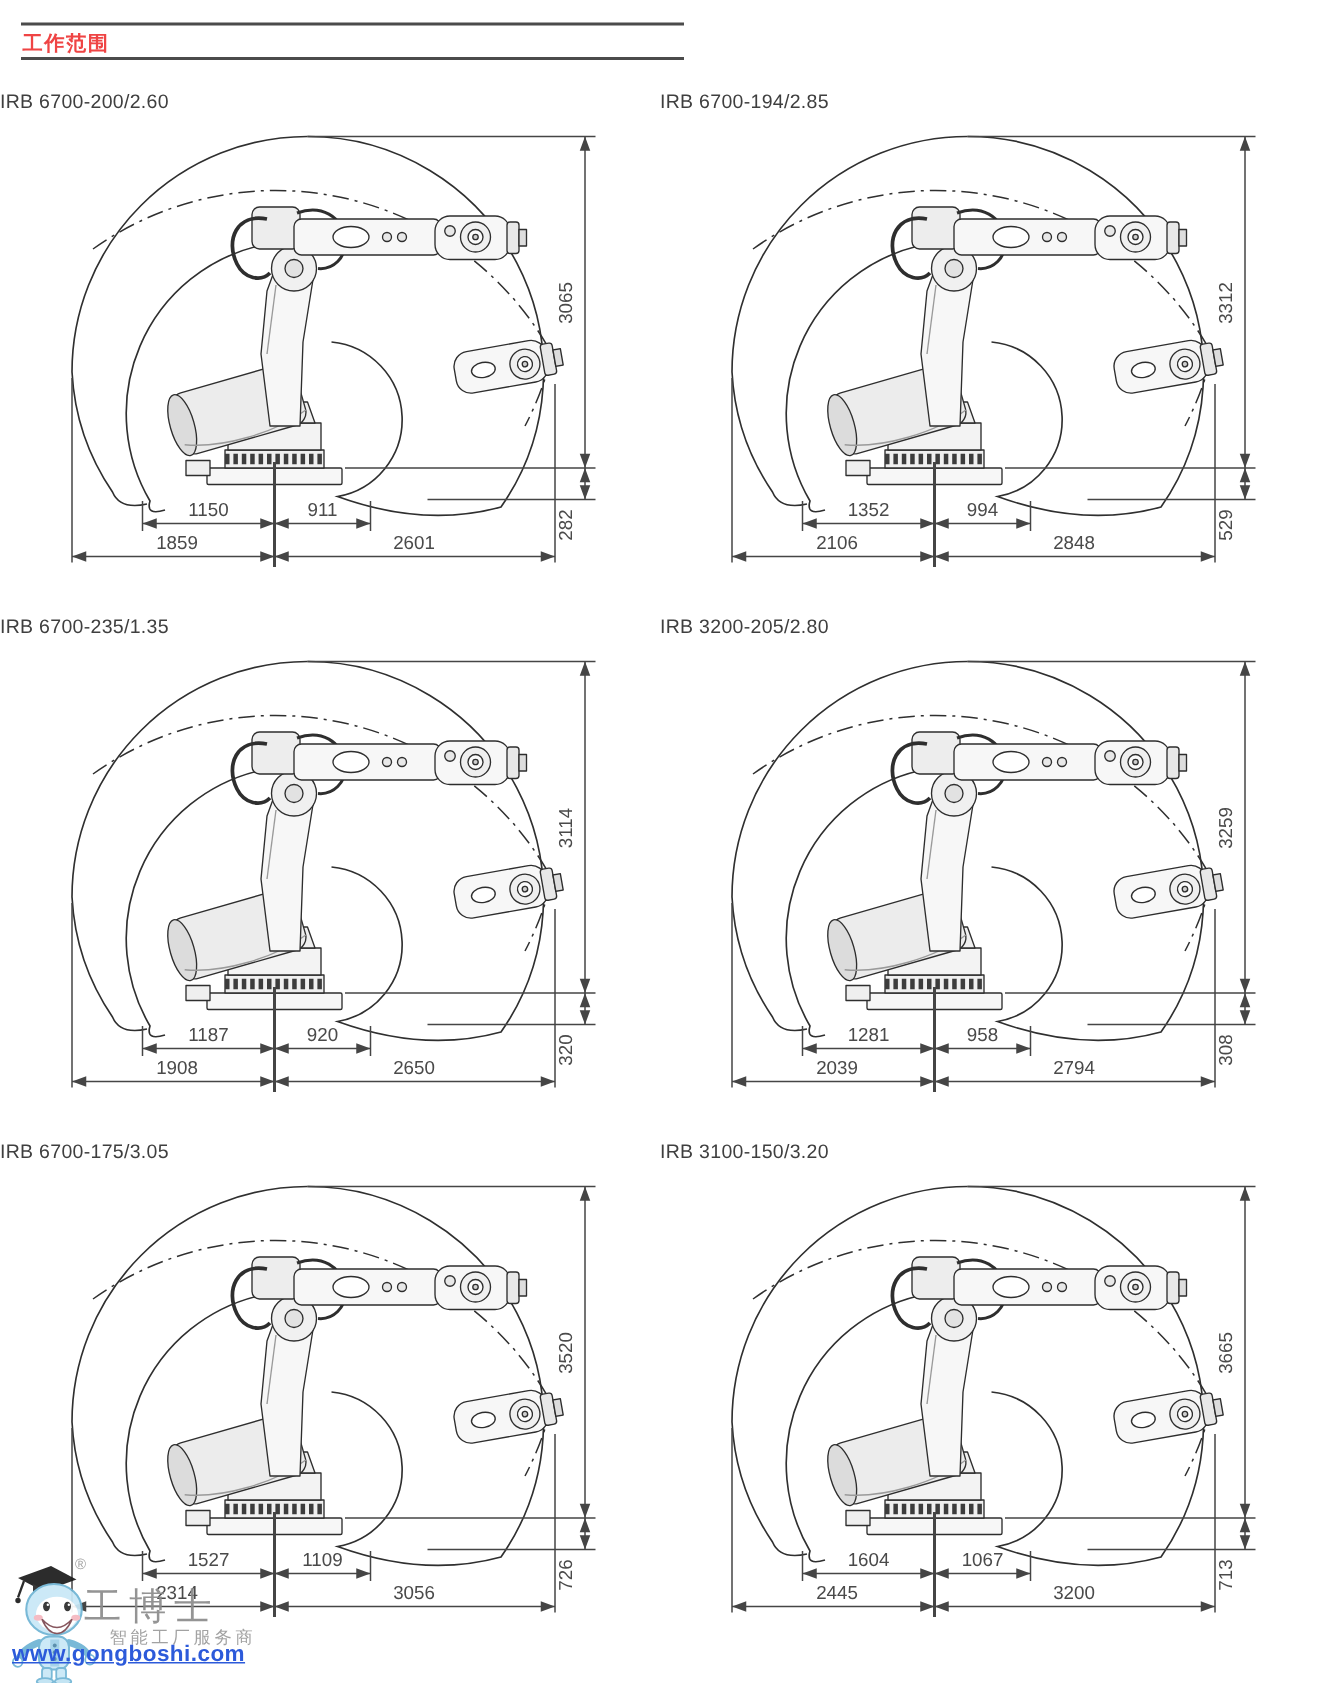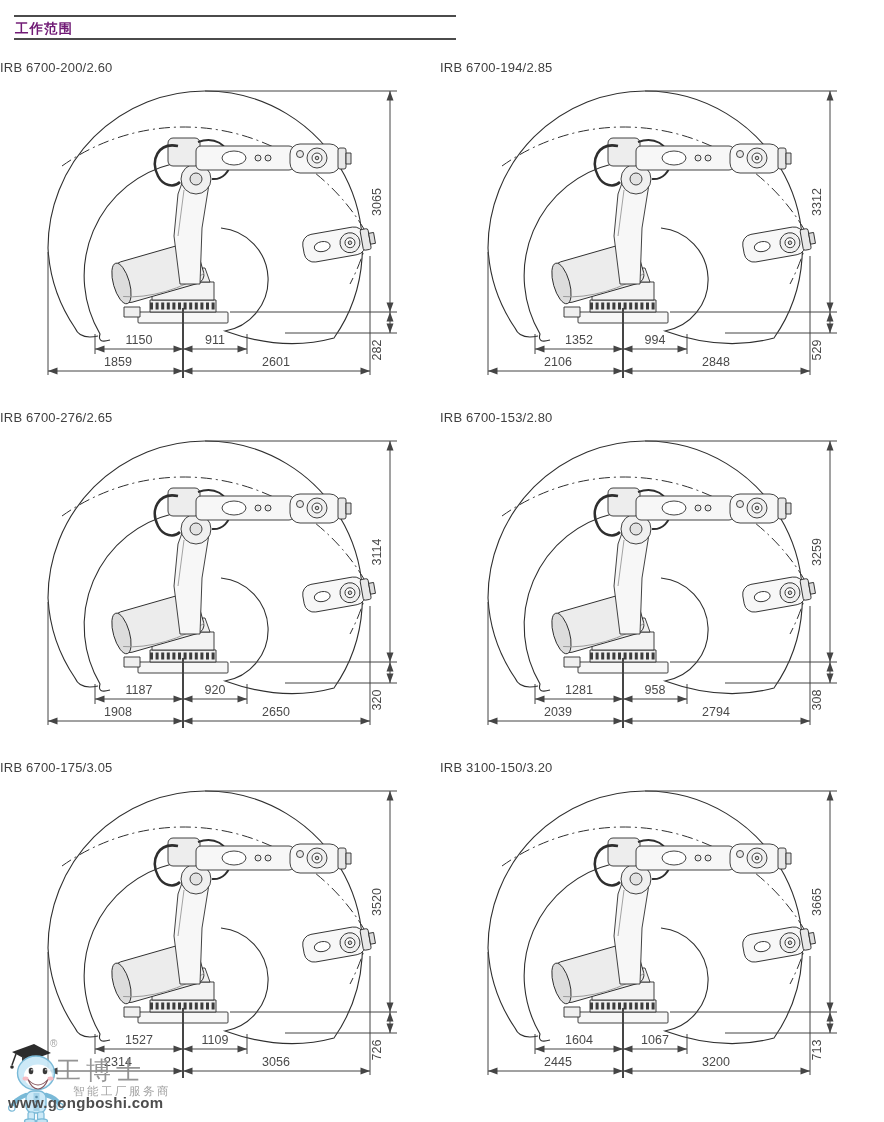--- a/index.html
+++ b/index.html
@@ -15,7 +15,7 @@
   .rule.bot {top:38px; height:2px;}
   .page-title {
     position:absolute; left:15px; top:20px; margin:0;
-    font-size:13.5px; font-weight:bold; color:#701a75; letter-spacing:1px;
+    font-size:13.5px; font-weight:bold; color:#ef4444; letter-spacing:1px;
   }
 
   

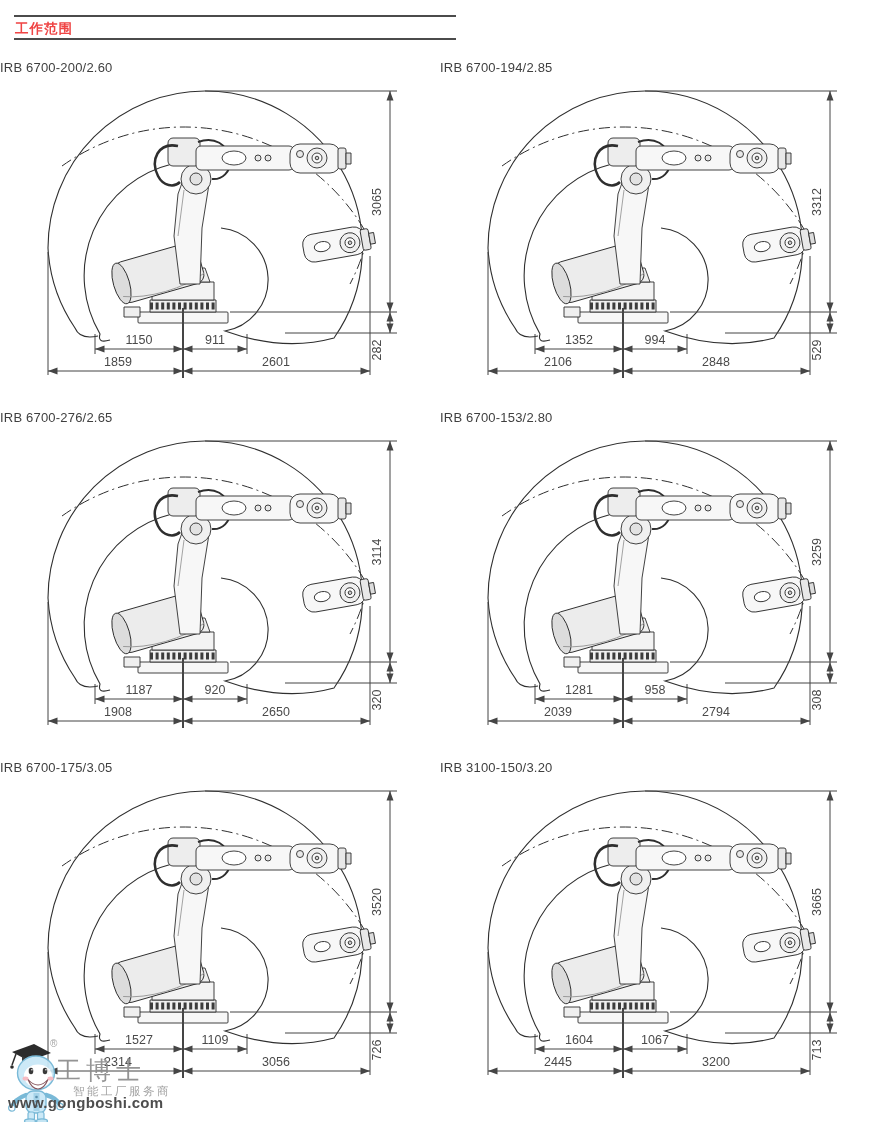--- a/index.html
+++ b/index.html
@@ -254,7 +254,7 @@
   </figure>
 
   <figure class="cell">
-    <figcaption class="model">IRB 6700-276/2.65</figcaption>
+    <figcaption class="model">IRB 6700-235/1.35</figcaption>
     <svg class="drawing" width="430" height="312" viewBox="0 0 430 312">
 
       <g class="env">

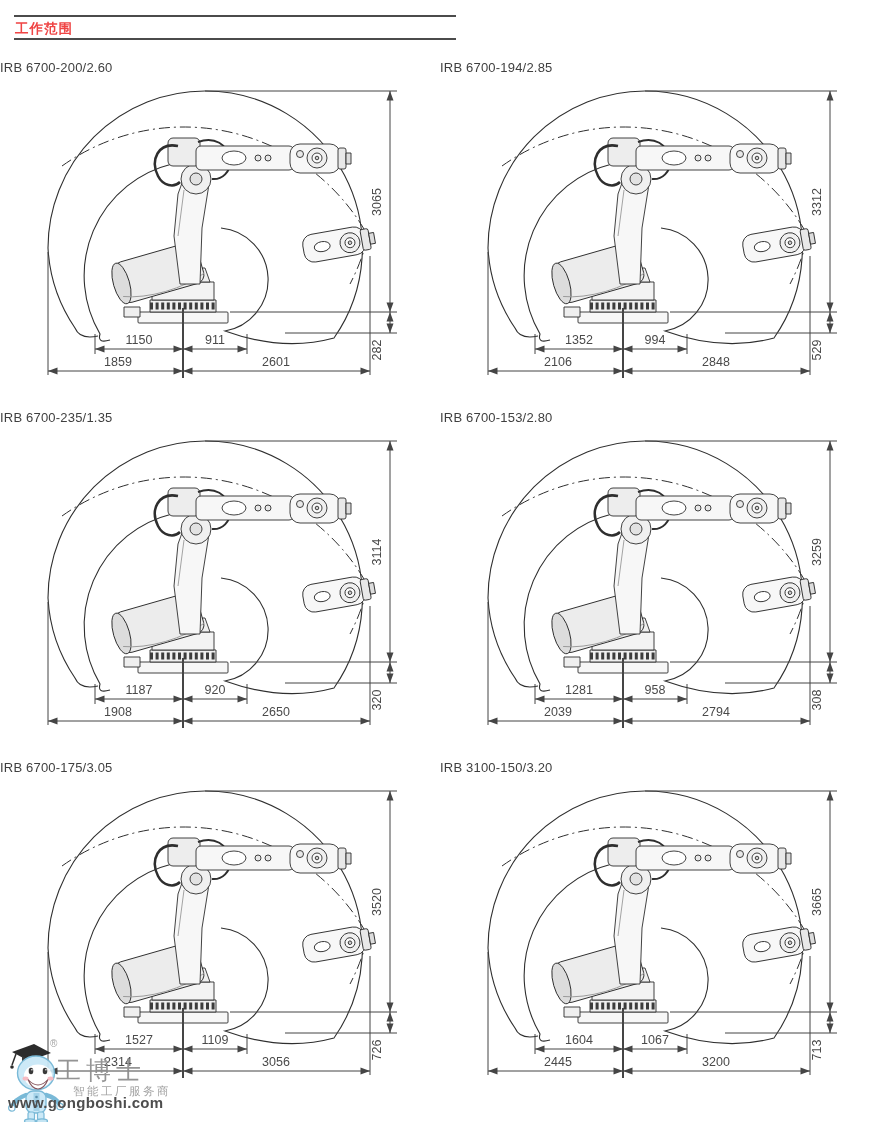--- a/index.html
+++ b/index.html
@@ -347,7 +347,7 @@
   </figure>
 
   <figure class="cell">
-    <figcaption class="model">IRB 6700-153/2.80</figcaption>
+    <figcaption class="model">IRB 3200-205/2.80</figcaption>
     <svg class="drawing" width="430" height="312" viewBox="0 0 430 312">
 
       <g class="env">

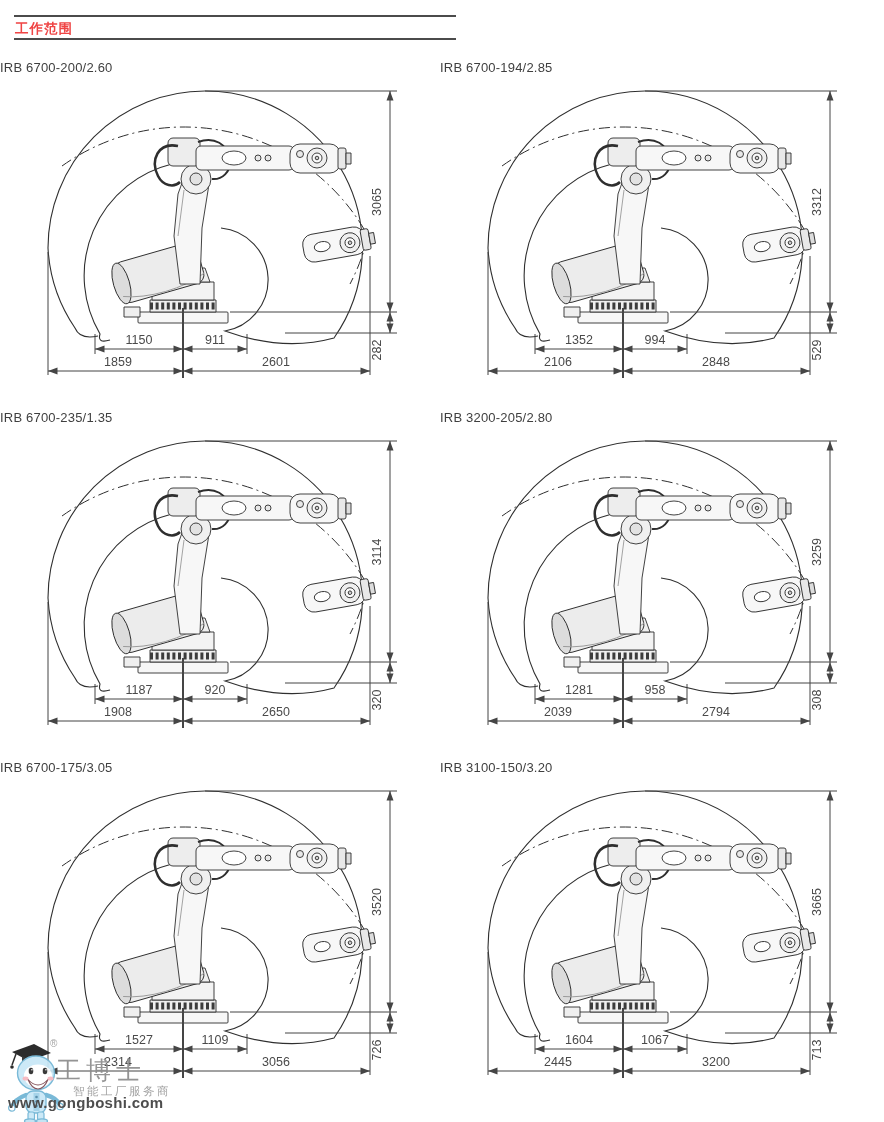--- a/index.html
+++ b/index.html
@@ -53,7 +53,7 @@
   }
   .wm-url {
     position:absolute; left:8px; top:62px;
-    font-size:15px; font-weight:600; letter-spacing:0.3px; color:#404040;
+    font-size:15px; font-weight:600; letter-spacing:0.3px; color:#1d4ed8;text-decoration:underline;
   }
   .wm-mascot {position:absolute; left:8px; top:8px;}
 </style>

